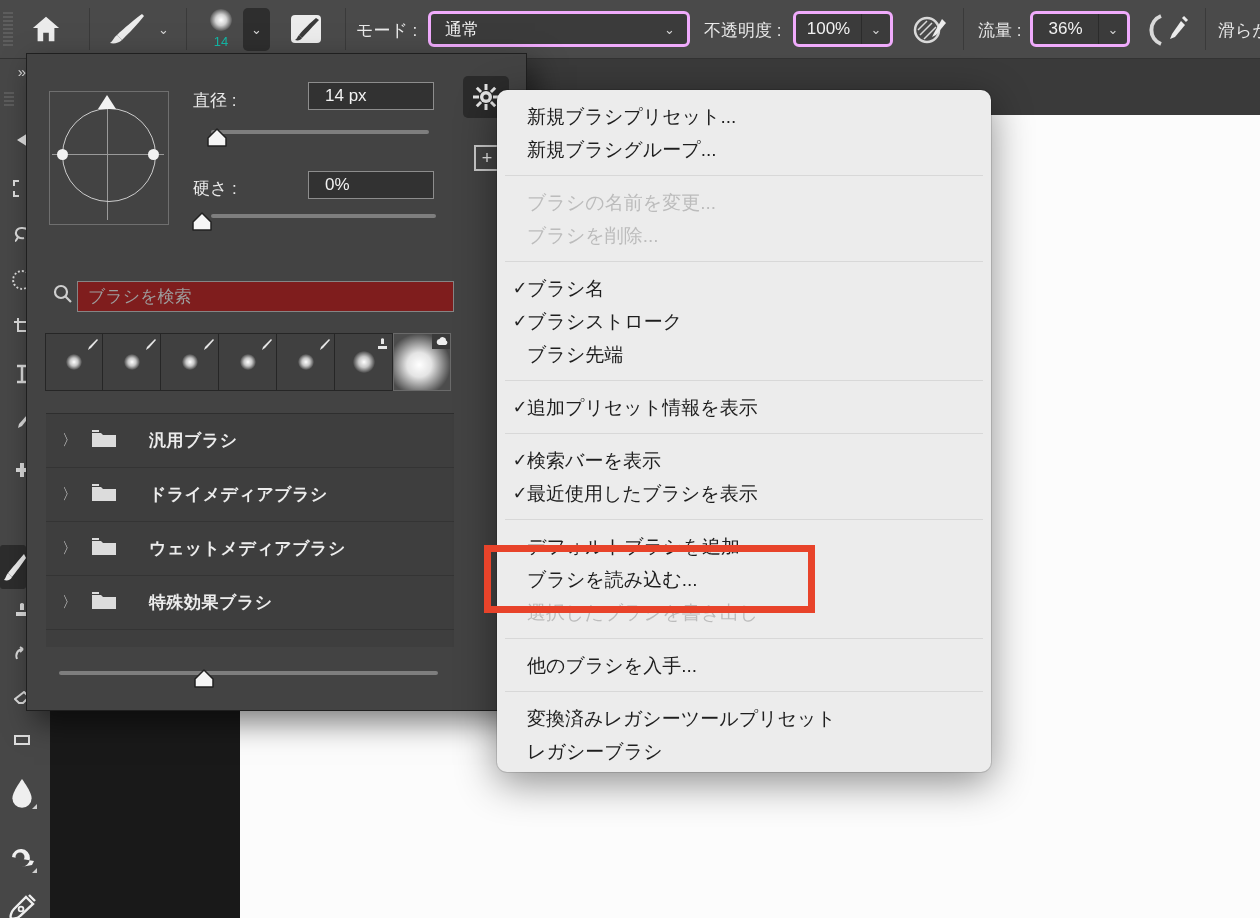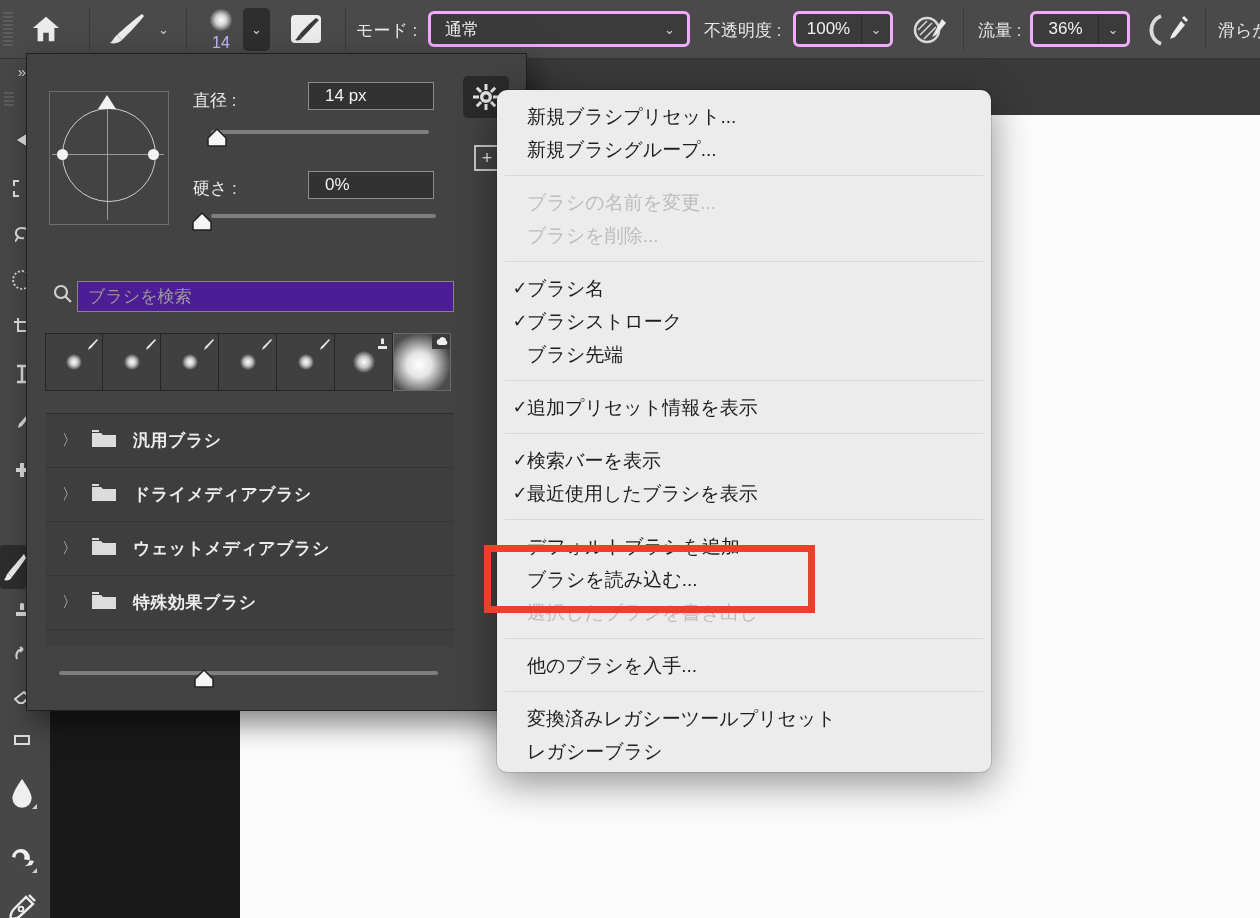--- a/index.html
+++ b/index.html
@@ -29,7 +29,7 @@
   .chev{color:#d5d5d5;font-size:13px;}
   #brushPreviewDot{left:210px;top:9px;width:22px;height:22px;border-radius:50%;
     background:radial-gradient(circle,#fff 0%,rgba(255,255,255,.75) 35%,rgba(255,255,255,0) 75%);}
-  #brushPreviewSize{left:206px;top:34px;width:30px;text-align:center;color:#c4b5fd;font-size:16px;}
+  #brushPreviewSize{left:206px;top:34px;width:30px;text-align:center;color:#14b8a6;font-size:13px;}
   #presetToggle{left:243px;top:8px;width:27px;height:43px;background:#2e2e2e;border-radius:5px;
     display:flex;align-items:center;justify-content:center;}
   #modeSelect{left:428px;top:11px;width:262px;}

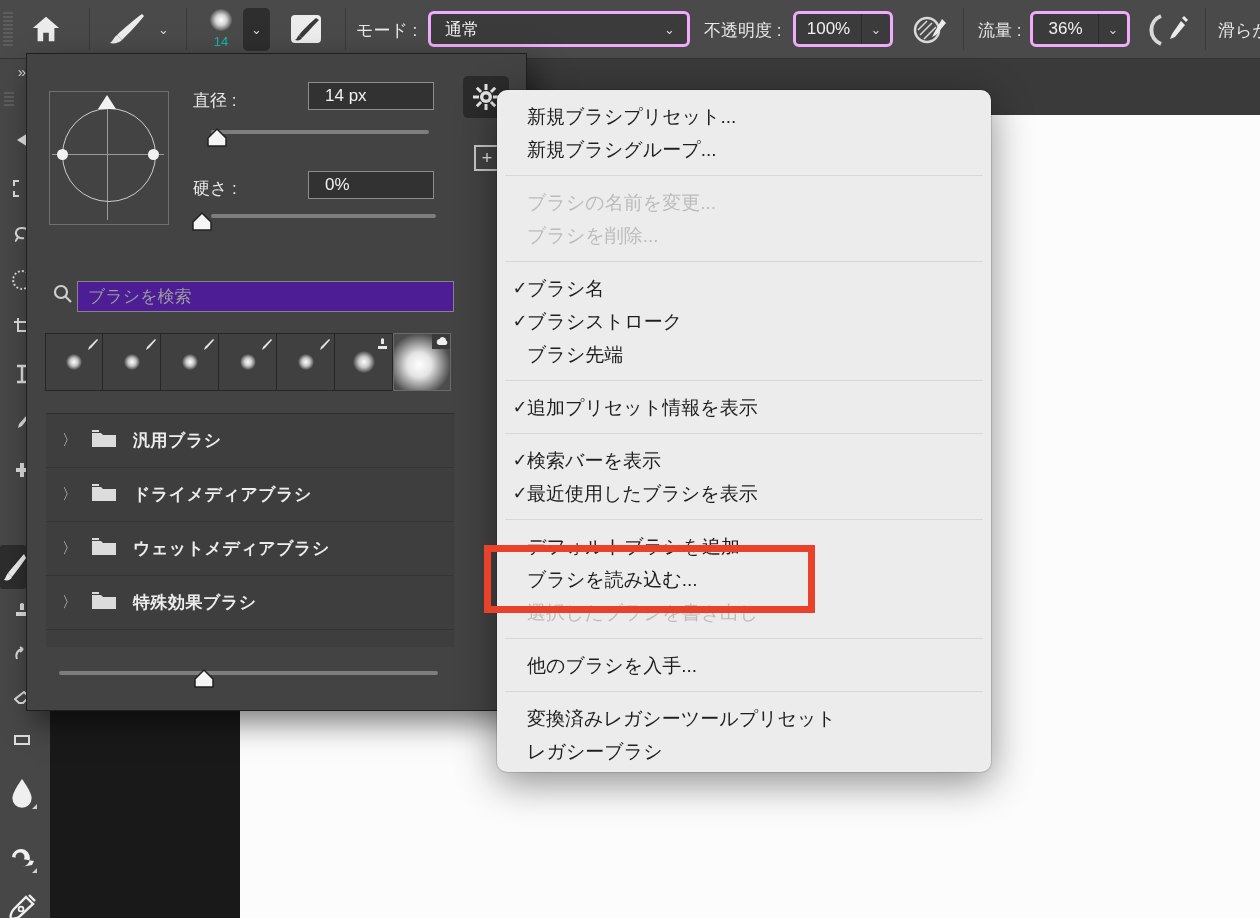--- a/index.html
+++ b/index.html
@@ -67,7 +67,7 @@
   #plusBtn{left:447px;top:91px;width:26px;height:26px;border:2px solid #c9c9c9;box-sizing:border-box;
     display:flex;align-items:center;justify-content:center;color:#e8e8e8;font-size:18px;line-height:1;}
   #searchRow .mag{position:absolute;left:26px;top:230px;}
-  #searchBox{left:50px;top:227px;width:377px;height:31px;background:#4c1d95;border:1px solid #858585;
+  #searchBox{left:50px;top:227px;width:377px;height:31px;background:#7f1d1d;border:1px solid #858585;
     box-sizing:border-box;display:flex;align-items:center;padding-left:10px;color:#9d9d9d;font-size:17px;}
   #tiles{left:18px;top:279px;width:408px;height:60px;display:flex;}
   .tile{position:relative;width:58px;height:58px;background:#404040;border:1px solid #262626;box-sizing:border-box;}

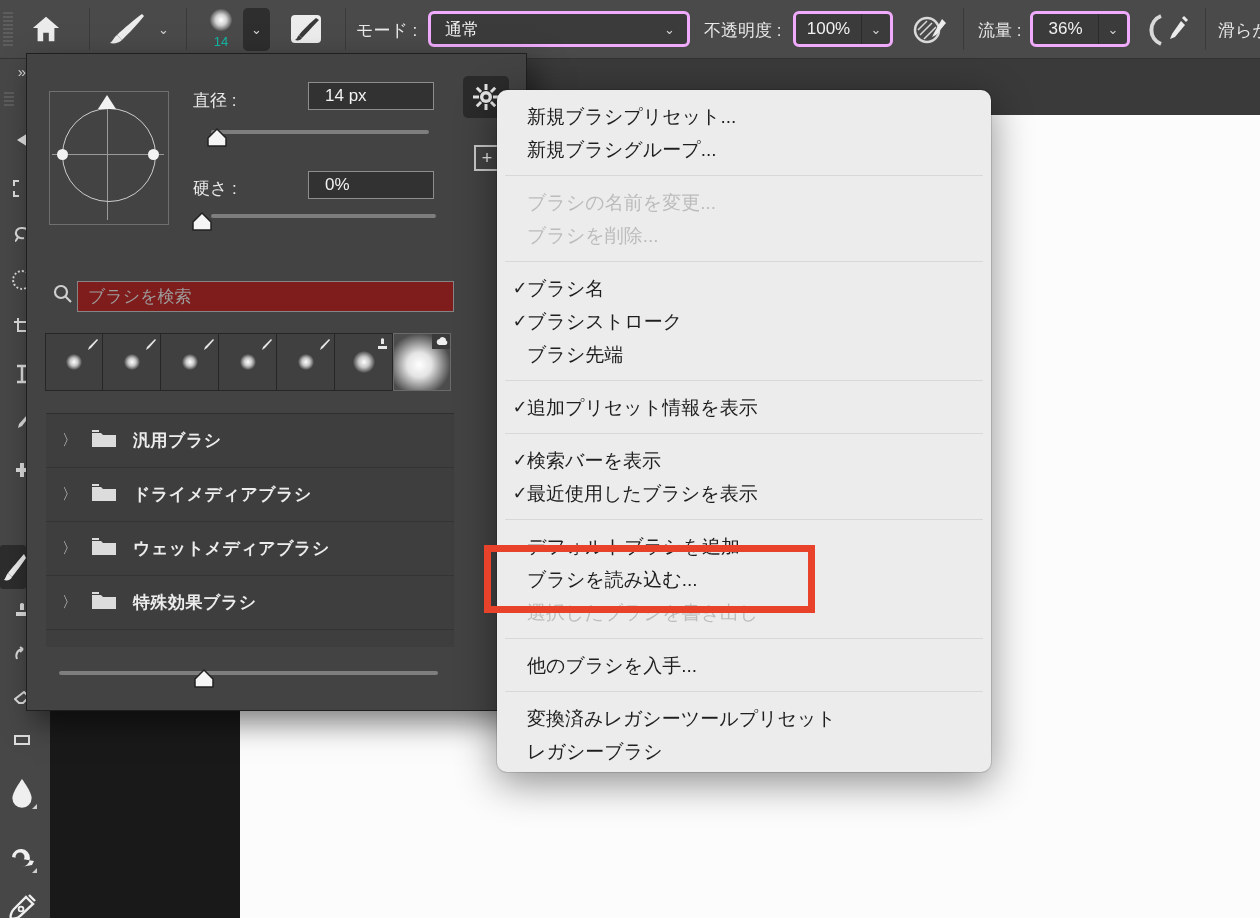--- a/index.html
+++ b/index.html
@@ -84,7 +84,7 @@
   .folder-row{position:relative;height:53px;border-bottom:1px solid #343434;display:flex;align-items:center;}
   .folder-row .chev-r{margin-left:16px;color:#cccccc;font-size:15px;}
   .folder-row .ficon{margin-left:14px;}
-  .folder-row .flabel{margin-left:16px;color:#ededed;font-size:17px;font-weight:bold;letter-spacing:.5px;}
+  .folder-row .flabel{margin-left:32px;color:#ededed;font-size:17px;font-weight:bold;letter-spacing:.5px;}
 
   
   #menu{left:497px;top:90px;width:494px;height:682px;background:#ececec;border-radius:10px;z-index:40;

